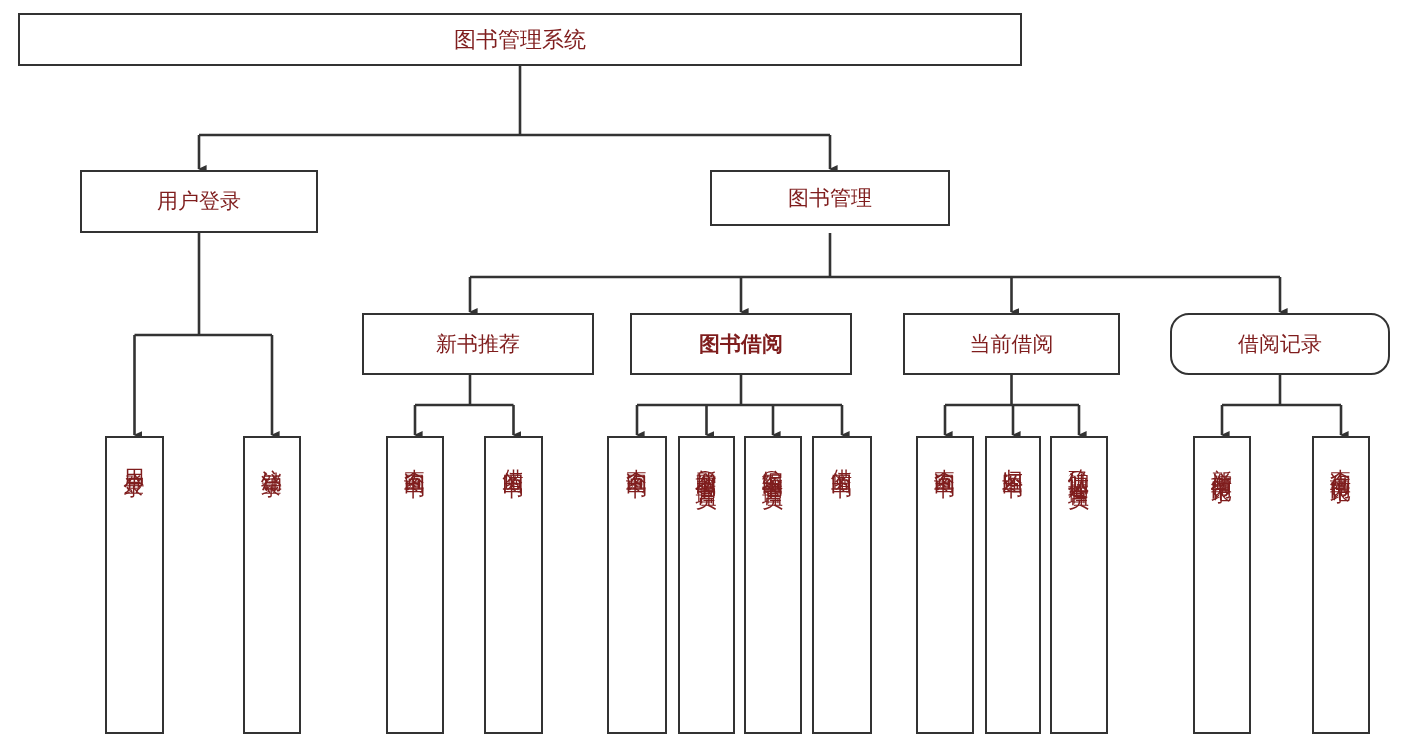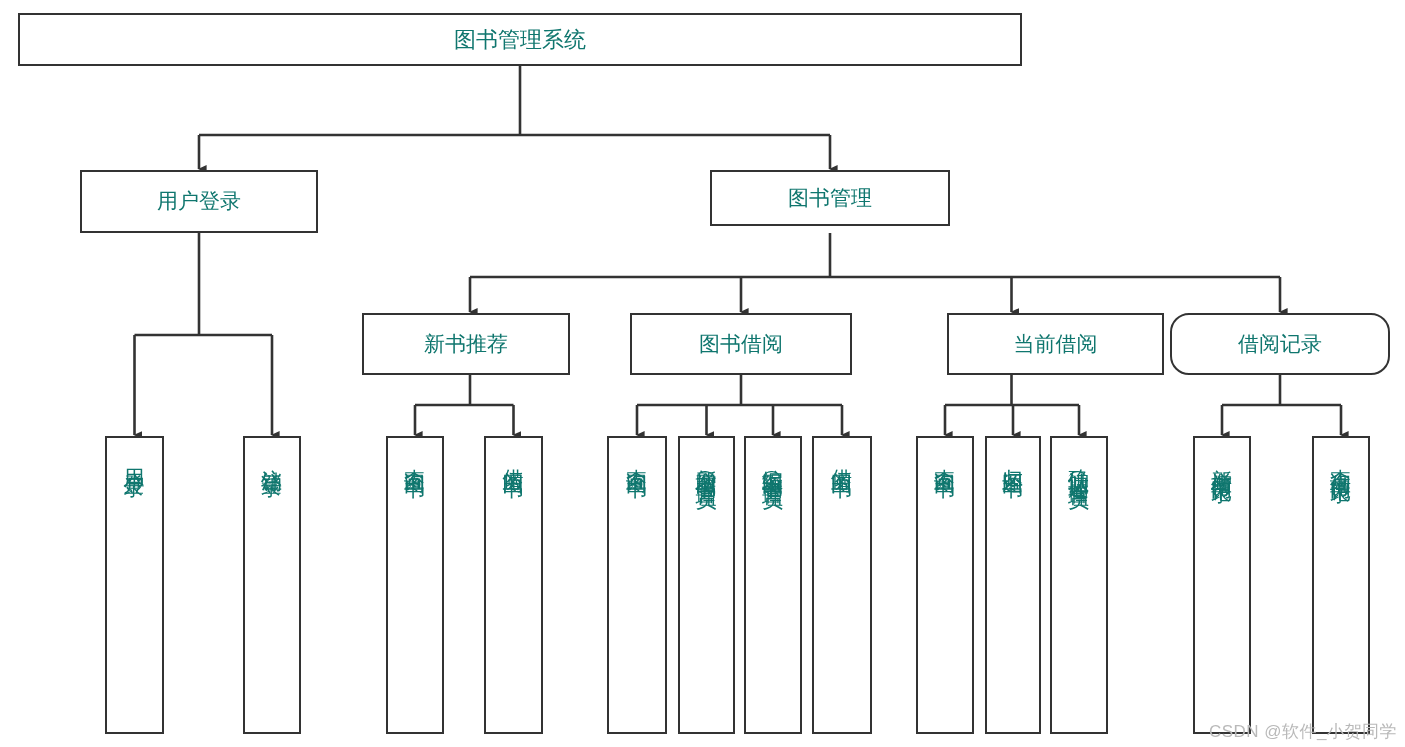--- a/index.html
+++ b/index.html
@@ -33,7 +33,7 @@
     display: flex;
     align-items: center;
     justify-content: center;
-    color: #0f766e;
+    color: #7f1d1d;
   }
   .node-label {
     display: block;

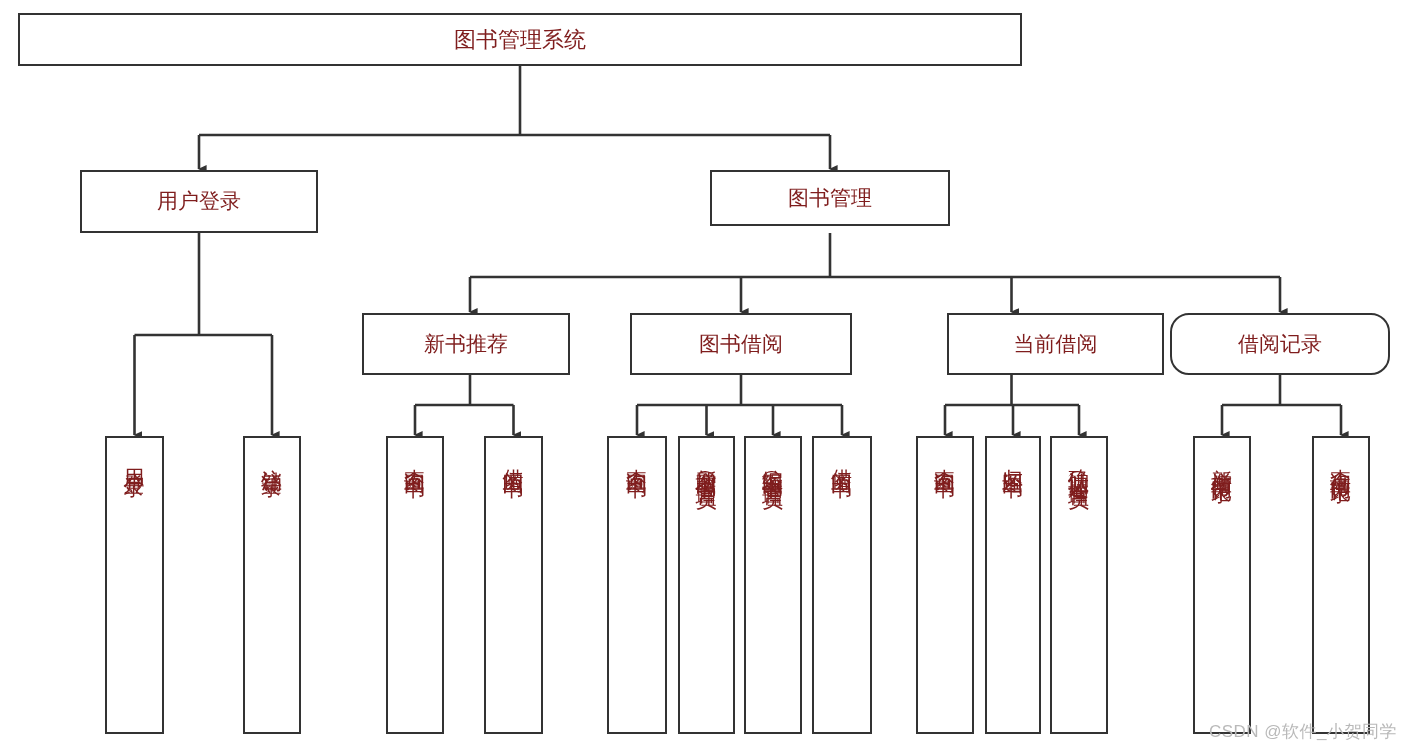--- a/index.html
+++ b/index.html
@@ -127,7 +127,7 @@
       <div class="node lvl1" style="left: 710px; top: 170px; width: 240px; height: 56px;">
         <span class="node-label">图书管理</span>
       </div>
-      <div class="node lvl2" style="left: 362px; top: 313px; width: 208px; height: 62px;">
+      <div class="node lvl2" style="left: 362px; top: 313px; width: 232px; height: 62px;">
         <span class="node-label">新书推荐</span>
       </div>
       <div class="node lvl2" style="left: 630px; top: 313px; width: 222px; height: 62px;">

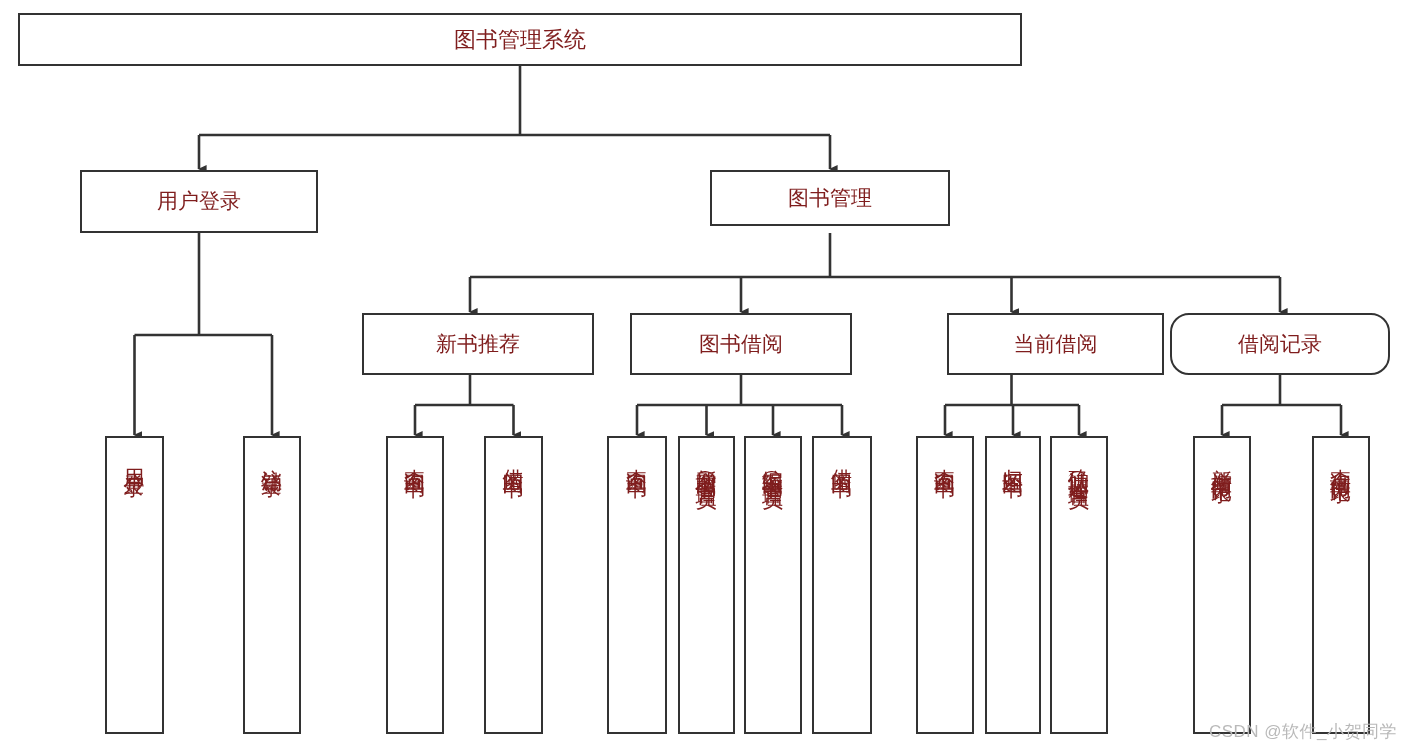--- a/index.html
+++ b/index.html
@@ -130,7 +130,7 @@
       <div class="node lvl2" style="left: 362px; top: 313px; width: 232px; height: 62px;">
         <span class="node-label">新书推荐</span>
       </div>
-      <div class="node lvl2" style="left: 630px; top: 313px; width: 222px; height: 62px;">
+      <div class="node lvl2" style="left: 630px; top: 313px; width: 222px; height: 62px; font-weight: bold;">
         <span class="node-label">图书借阅</span>
       </div>
       <div class="node lvl2" style="left: 903px; top: 313px; width: 217px; height: 62px; margin-left: 44px;">

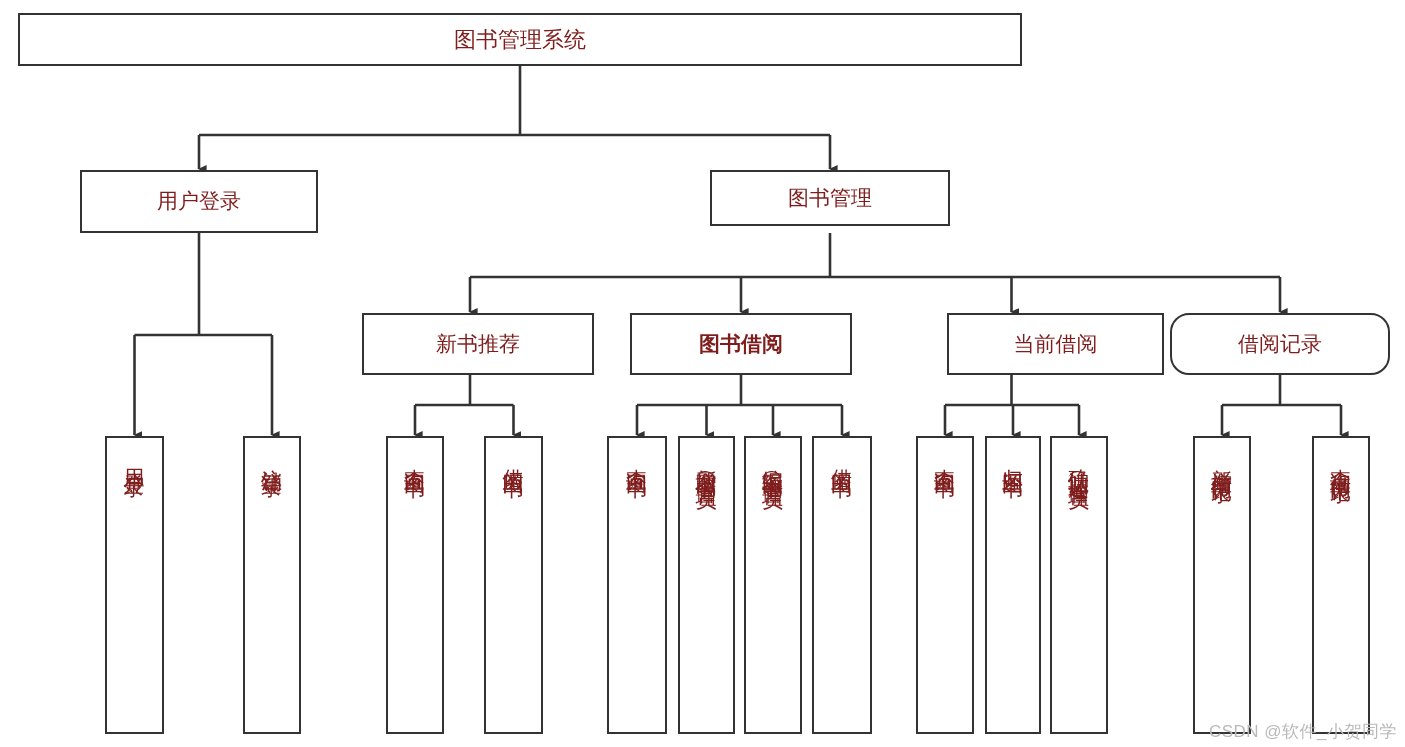--- a/index.html
+++ b/index.html
@@ -133,7 +133,7 @@
       <div class="node lvl2" style="left: 630px; top: 313px; width: 222px; height: 62px; font-weight: bold;">
         <span class="node-label">图书借阅</span>
       </div>
-      <div class="node lvl2" style="left: 903px; top: 313px; width: 217px; height: 62px; margin-left: 44px;">
+      <div class="node lvl2" style="left: 903px; top: 313px; width: 217px; height: 62px;">
         <span class="node-label">当前借阅</span>
       </div>
       <div class="node lvl2" style="left: 1170px; top: 313px; width: 220px; height: 62px; border-radius: 19px;">

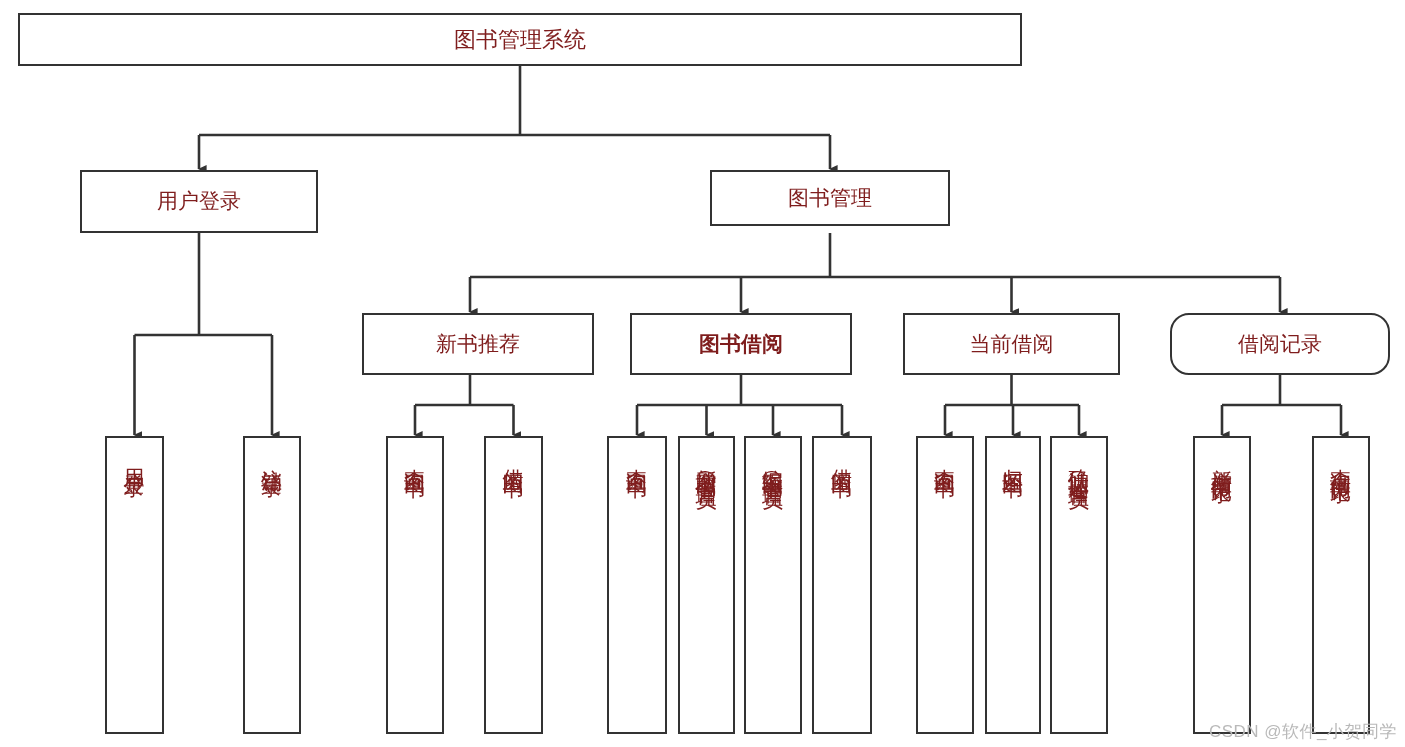--- a/index.html
+++ b/index.html
@@ -180,7 +180,6 @@
       </div>
     </div>
 
-  <div class="watermark">CSDN @软件_小贺同学</div>
 </div>
 
 </body></html>

